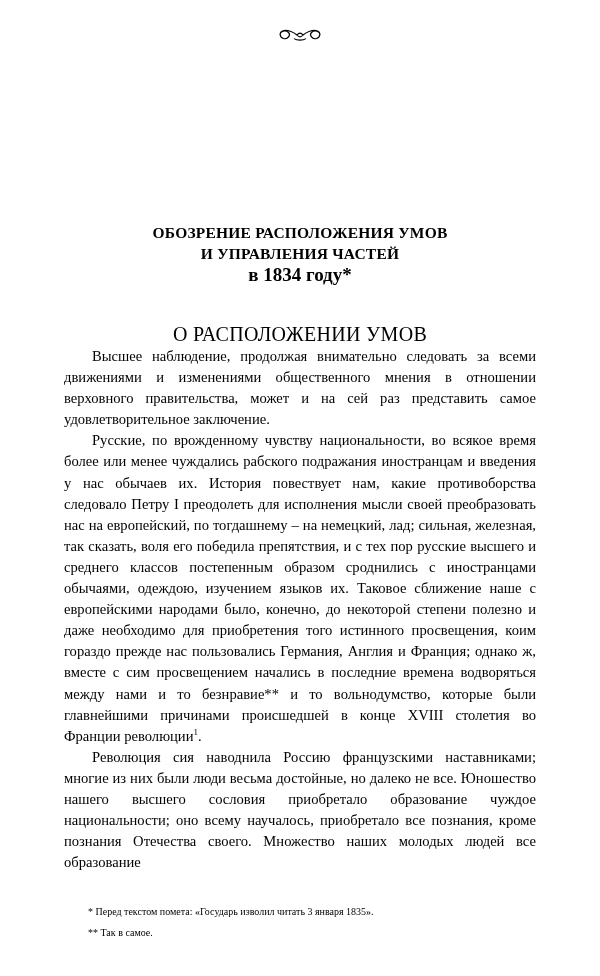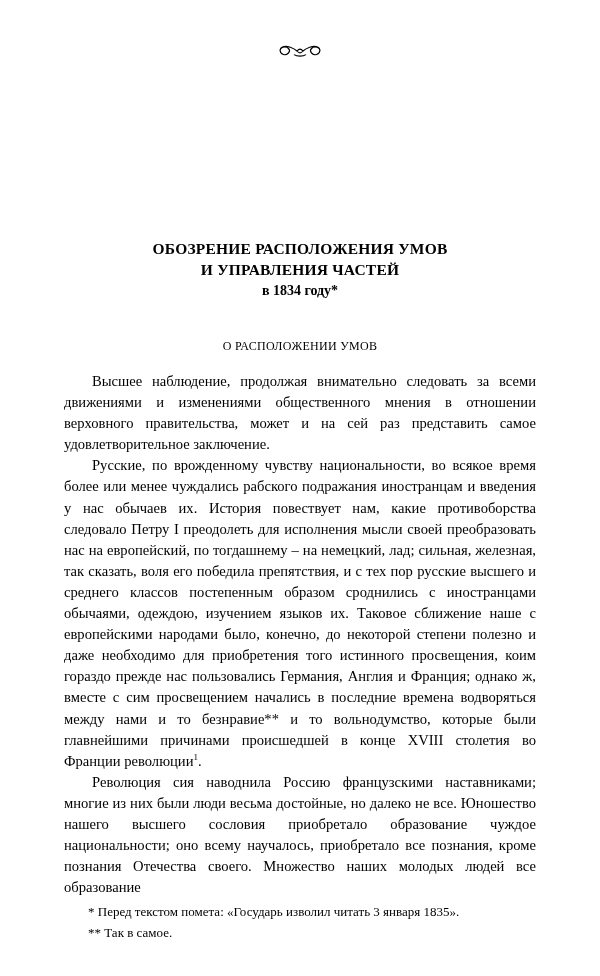--- a/index.html
+++ b/index.html
@@ -20,7 +20,7 @@
     height: 976px;
     position: relative;
     box-sizing: border-box;
-    padding: 16px 64px;
+    padding: 0 64px;
   }
 
   

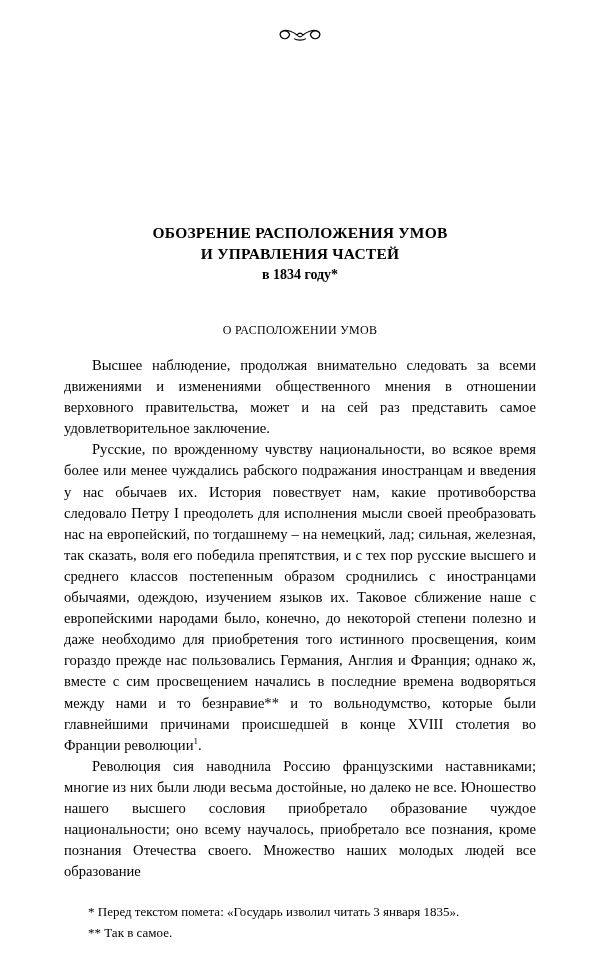--- a/index.html
+++ b/index.html
@@ -48,7 +48,7 @@
     white-space: nowrap;
   }
   .title-line.year {
-    font-size: 14px;
+    font-size: 19px;
     letter-spacing: 0px;
   }
 

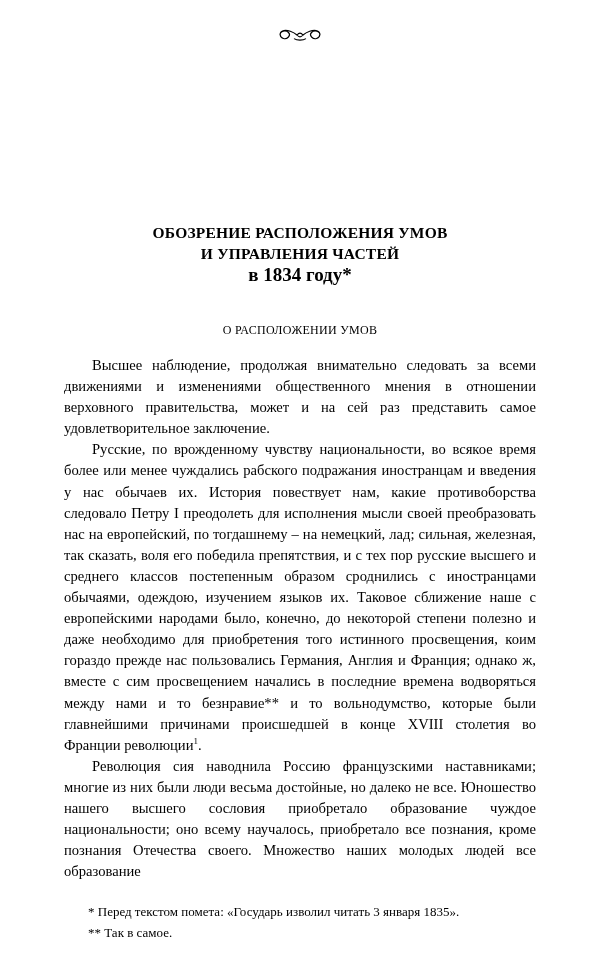--- a/index.html
+++ b/index.html
@@ -55,7 +55,7 @@
   .section-head {
     margin-top: 38px;
     text-align: center;
-    font-size: 12px;
+    font-size: 20px;
     letter-spacing: 0.3px;
   }
 

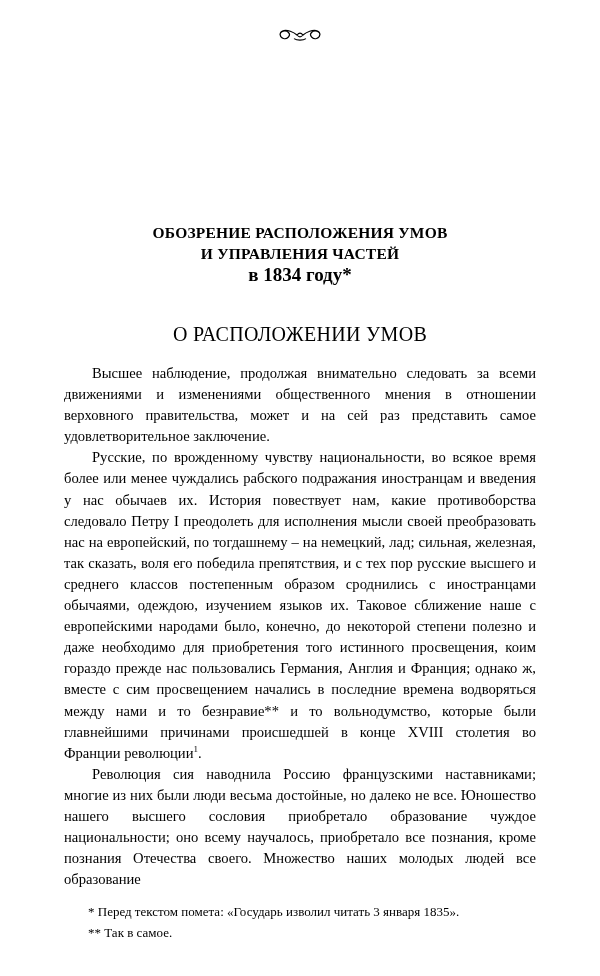--- a/index.html
+++ b/index.html
@@ -61,7 +61,6 @@
 
   
   .body-text {
-    margin-top: 17px;
     font-size: 14.6px;
     line-height: 21.1px;
     text-align: justify;

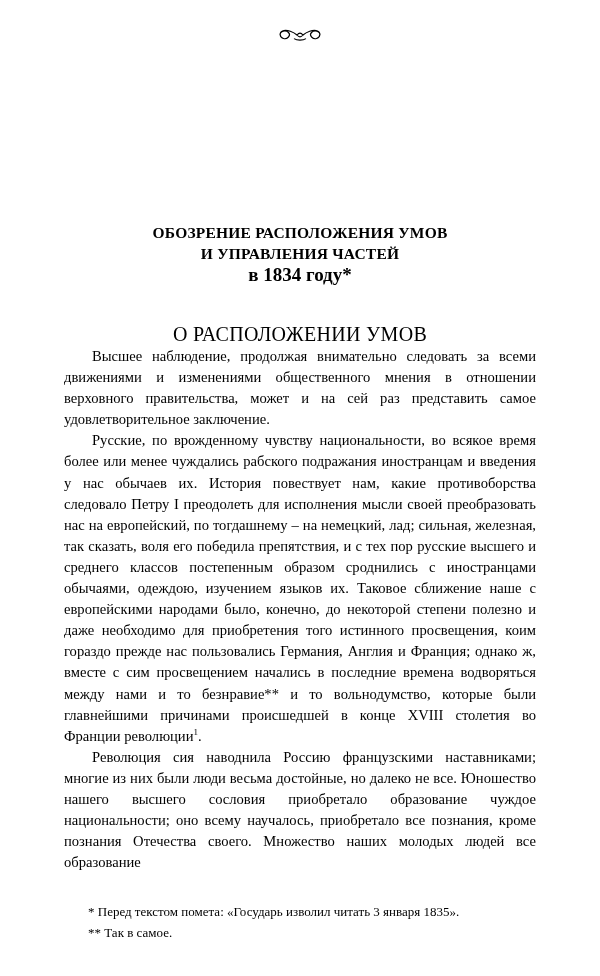--- a/index.html
+++ b/index.html
@@ -83,7 +83,7 @@
     left: 64px;
     right: 64px;
     bottom: 34px;
-    font-size: 13px;
+    font-size: 10px;
     line-height: 19px;
   }
   .footnote-rule {

